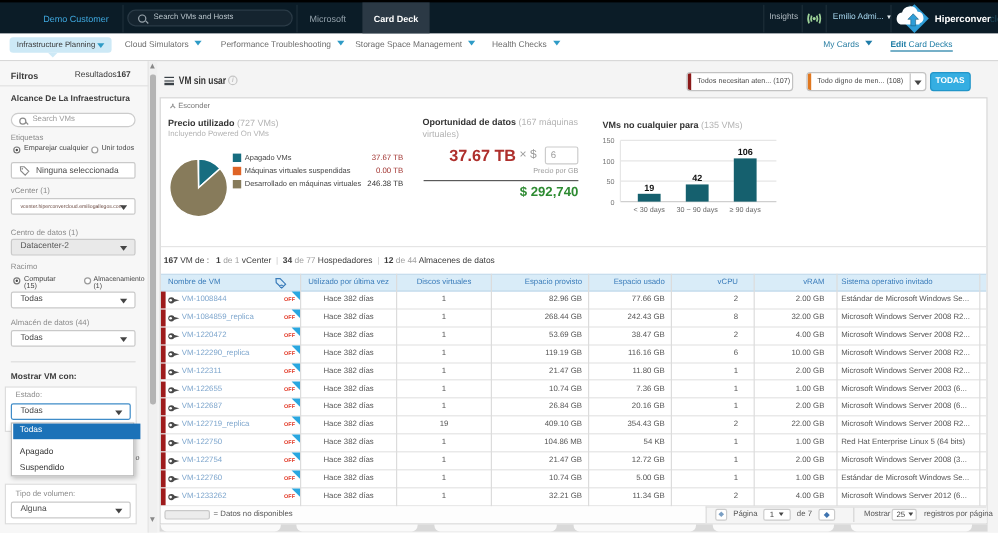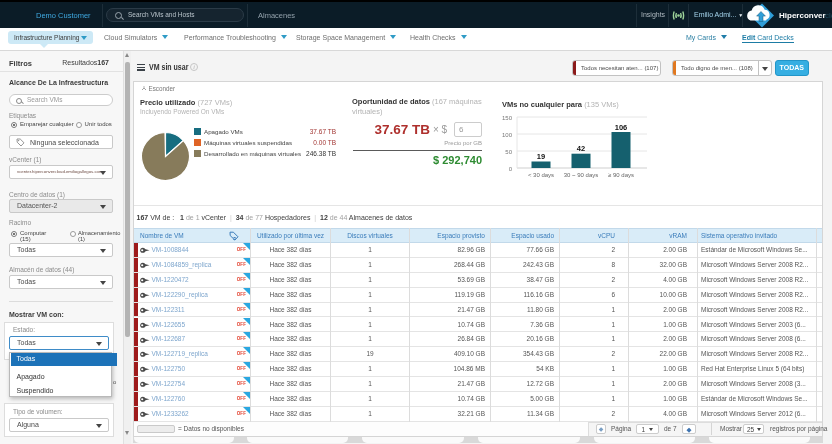--- a/index.html
+++ b/index.html
@@ -56,7 +56,7 @@
   <div class="tsep" style="left:742px;"></div>
   <div id="democust" class="abs">Demo Customer</div>
   <div id="searchpill" class="abs"><span class="mag"></span>Search VMs and Hosts</div>
-  <div id="dashtab" class="abs">Almacenes</div>
+  <div id="dashtab" class="abs">Microsoft</div>
   <div id="insights" class="abs">Insights</div>
   <svg class="abs" style="left:672px;top:8px;" width="13" height="11" viewBox="0 0 13 11">
     <g stroke="#9fd49a" fill="none" stroke-width="1.4">

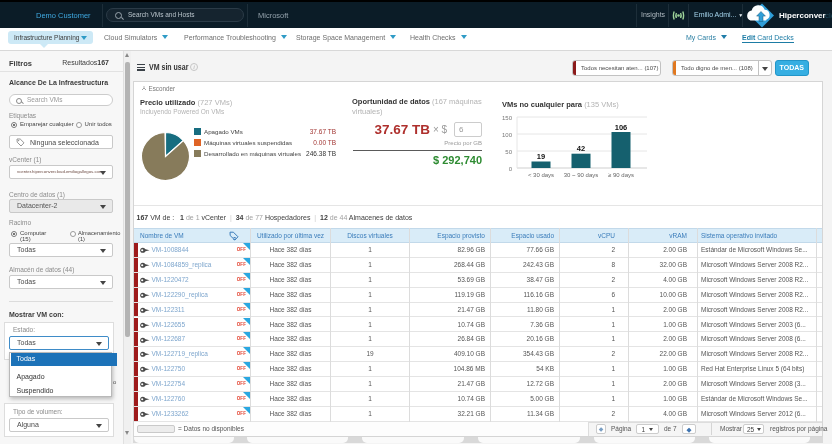--- a/index.html
+++ b/index.html
@@ -57,6 +57,7 @@
   <div id="democust" class="abs">Demo Customer</div>
   <div id="searchpill" class="abs"><span class="mag"></span>Search VMs and Hosts</div>
   <div id="dashtab" class="abs">Microsoft</div>
+  <div id="cardtab" class="abs">Card Deck</div>
   <div id="insights" class="abs">Insights</div>
   <svg class="abs" style="left:672px;top:8px;" width="13" height="11" viewBox="0 0 13 11">
     <g stroke="#9fd49a" fill="none" stroke-width="1.4">

